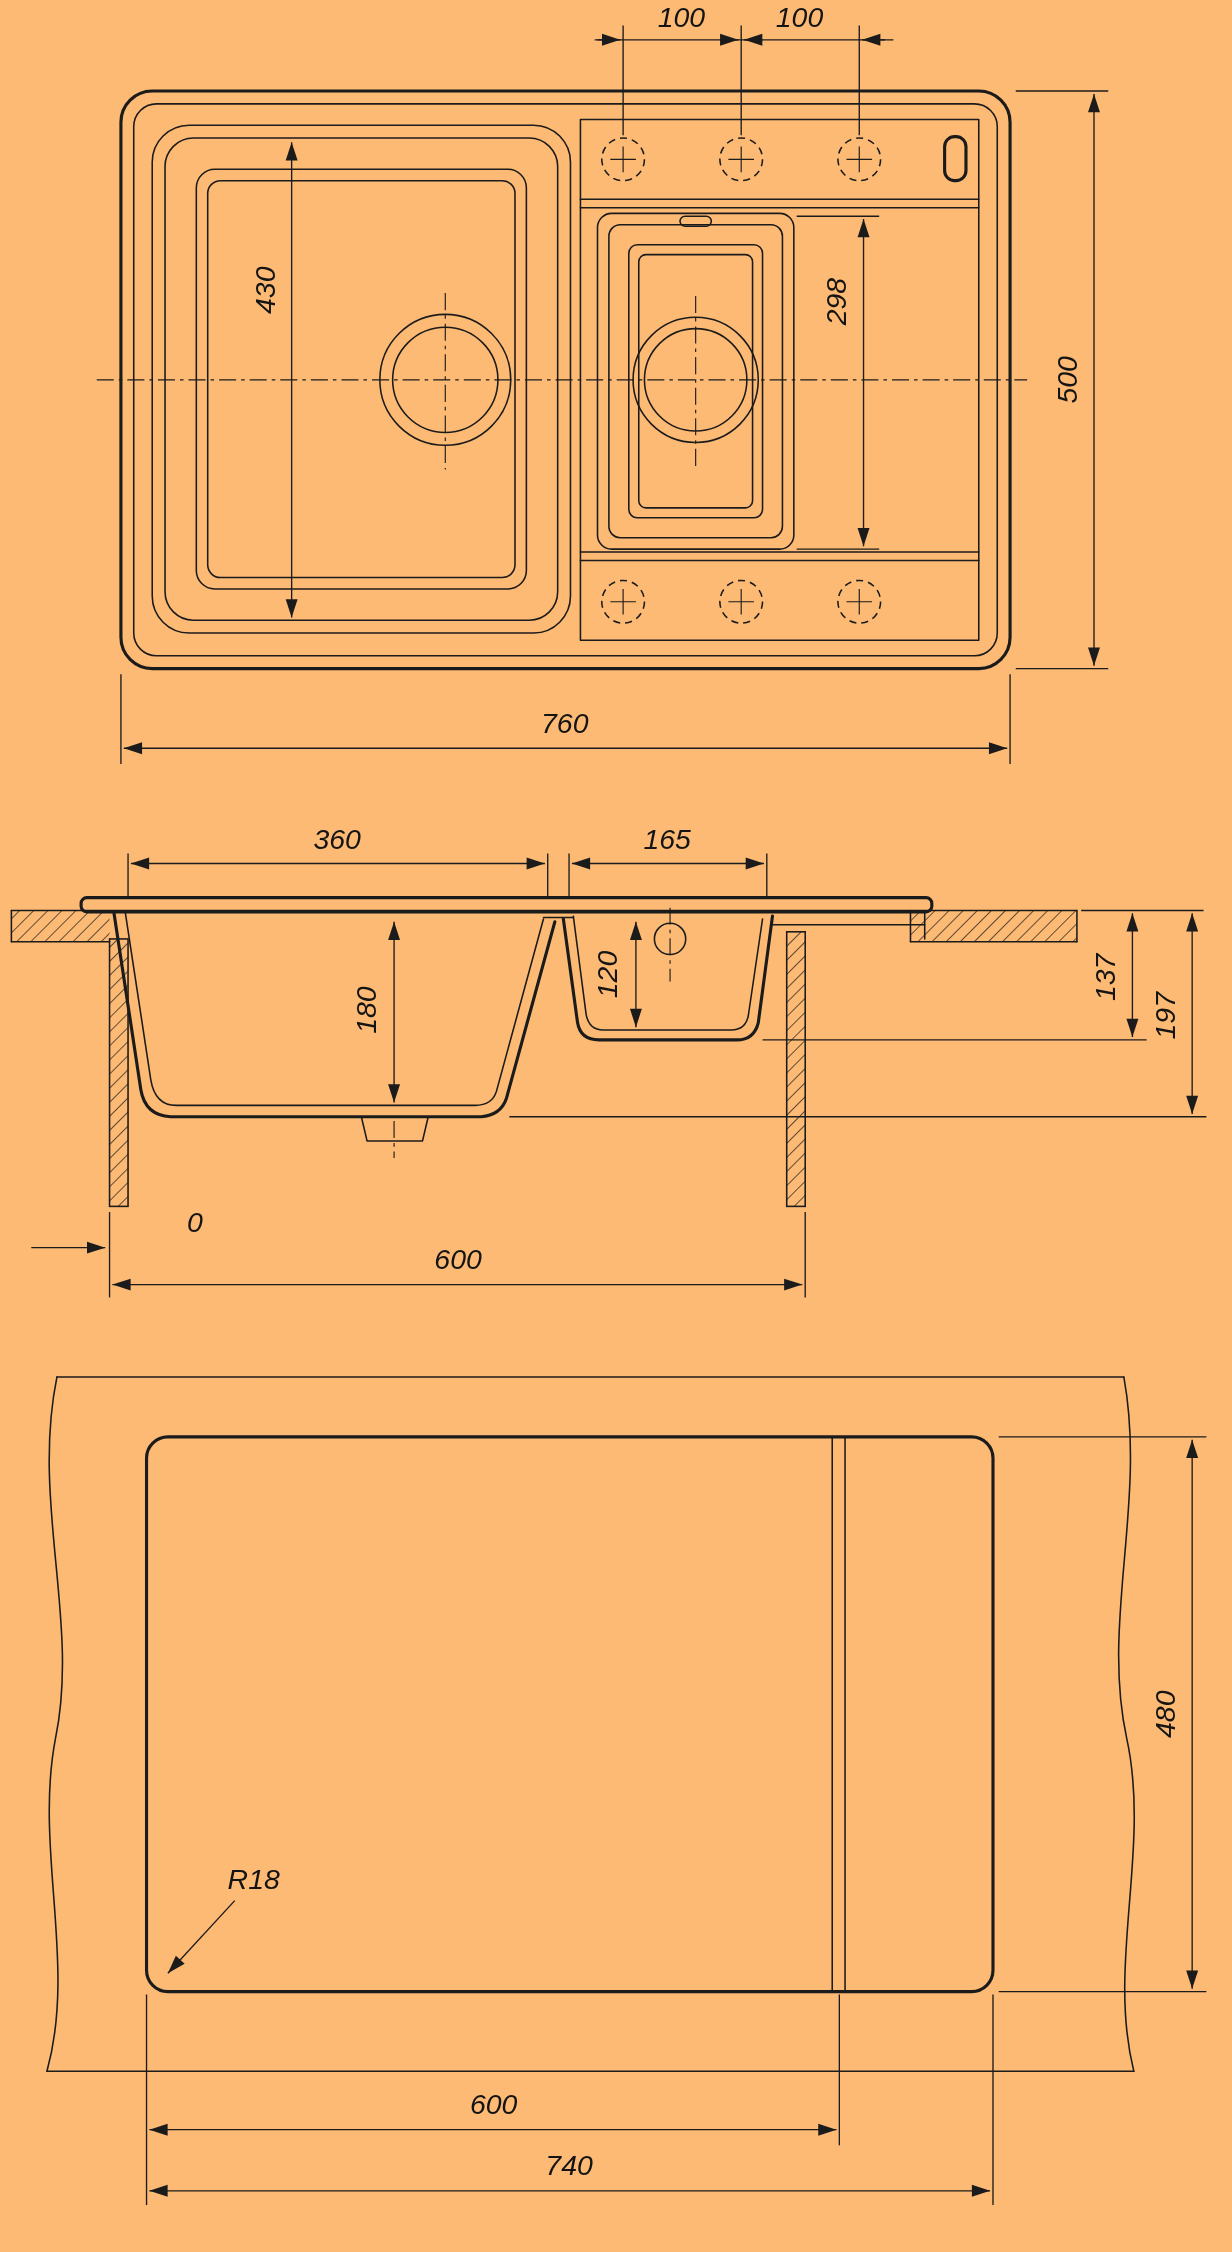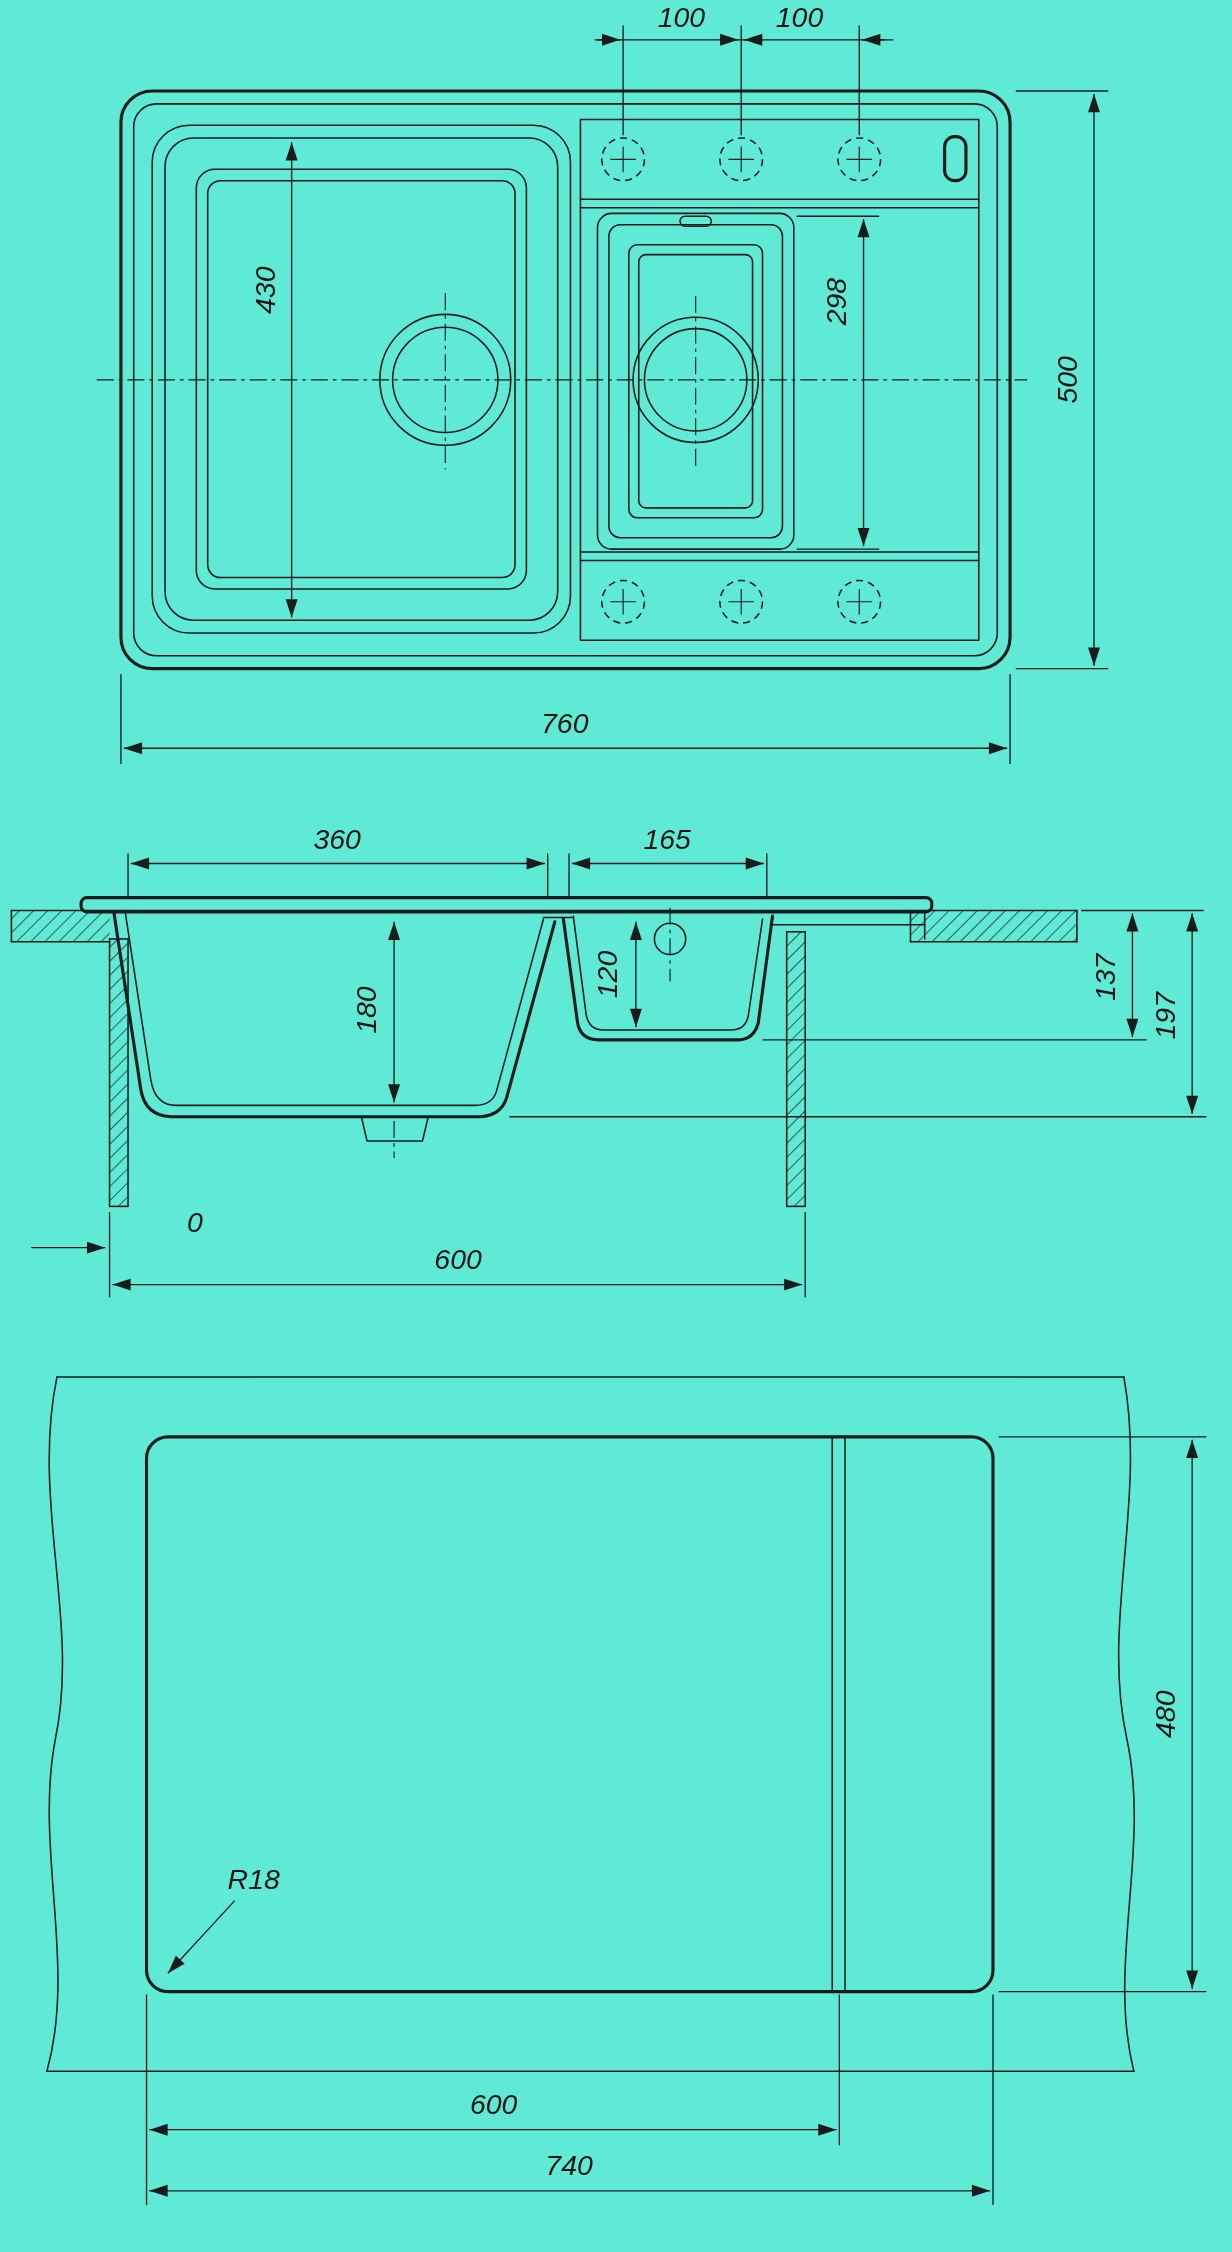--- a/index.html
+++ b/index.html
@@ -3,7 +3,7 @@
 <meta charset="utf-8">
 <style>
   html,body { margin:0; padding:0; background:#ffffff; }
-  .page { width:1232px; height:2252px; background:#5eead4; position:relative; overflow:hidden; }
+  .page { width:1232px; height:2252px; background:#fdba74; position:relative; overflow:hidden; }
   svg { display:block; }
   .lw2  { fill:none; stroke:#1b1b1b; stroke-width:2.2; stroke-linecap:round; stroke-linejoin:round; }
   .lw1  { fill:none; stroke:#1b1b1b; stroke-width:1.1; stroke-linecap:round; stroke-linejoin:round; }

